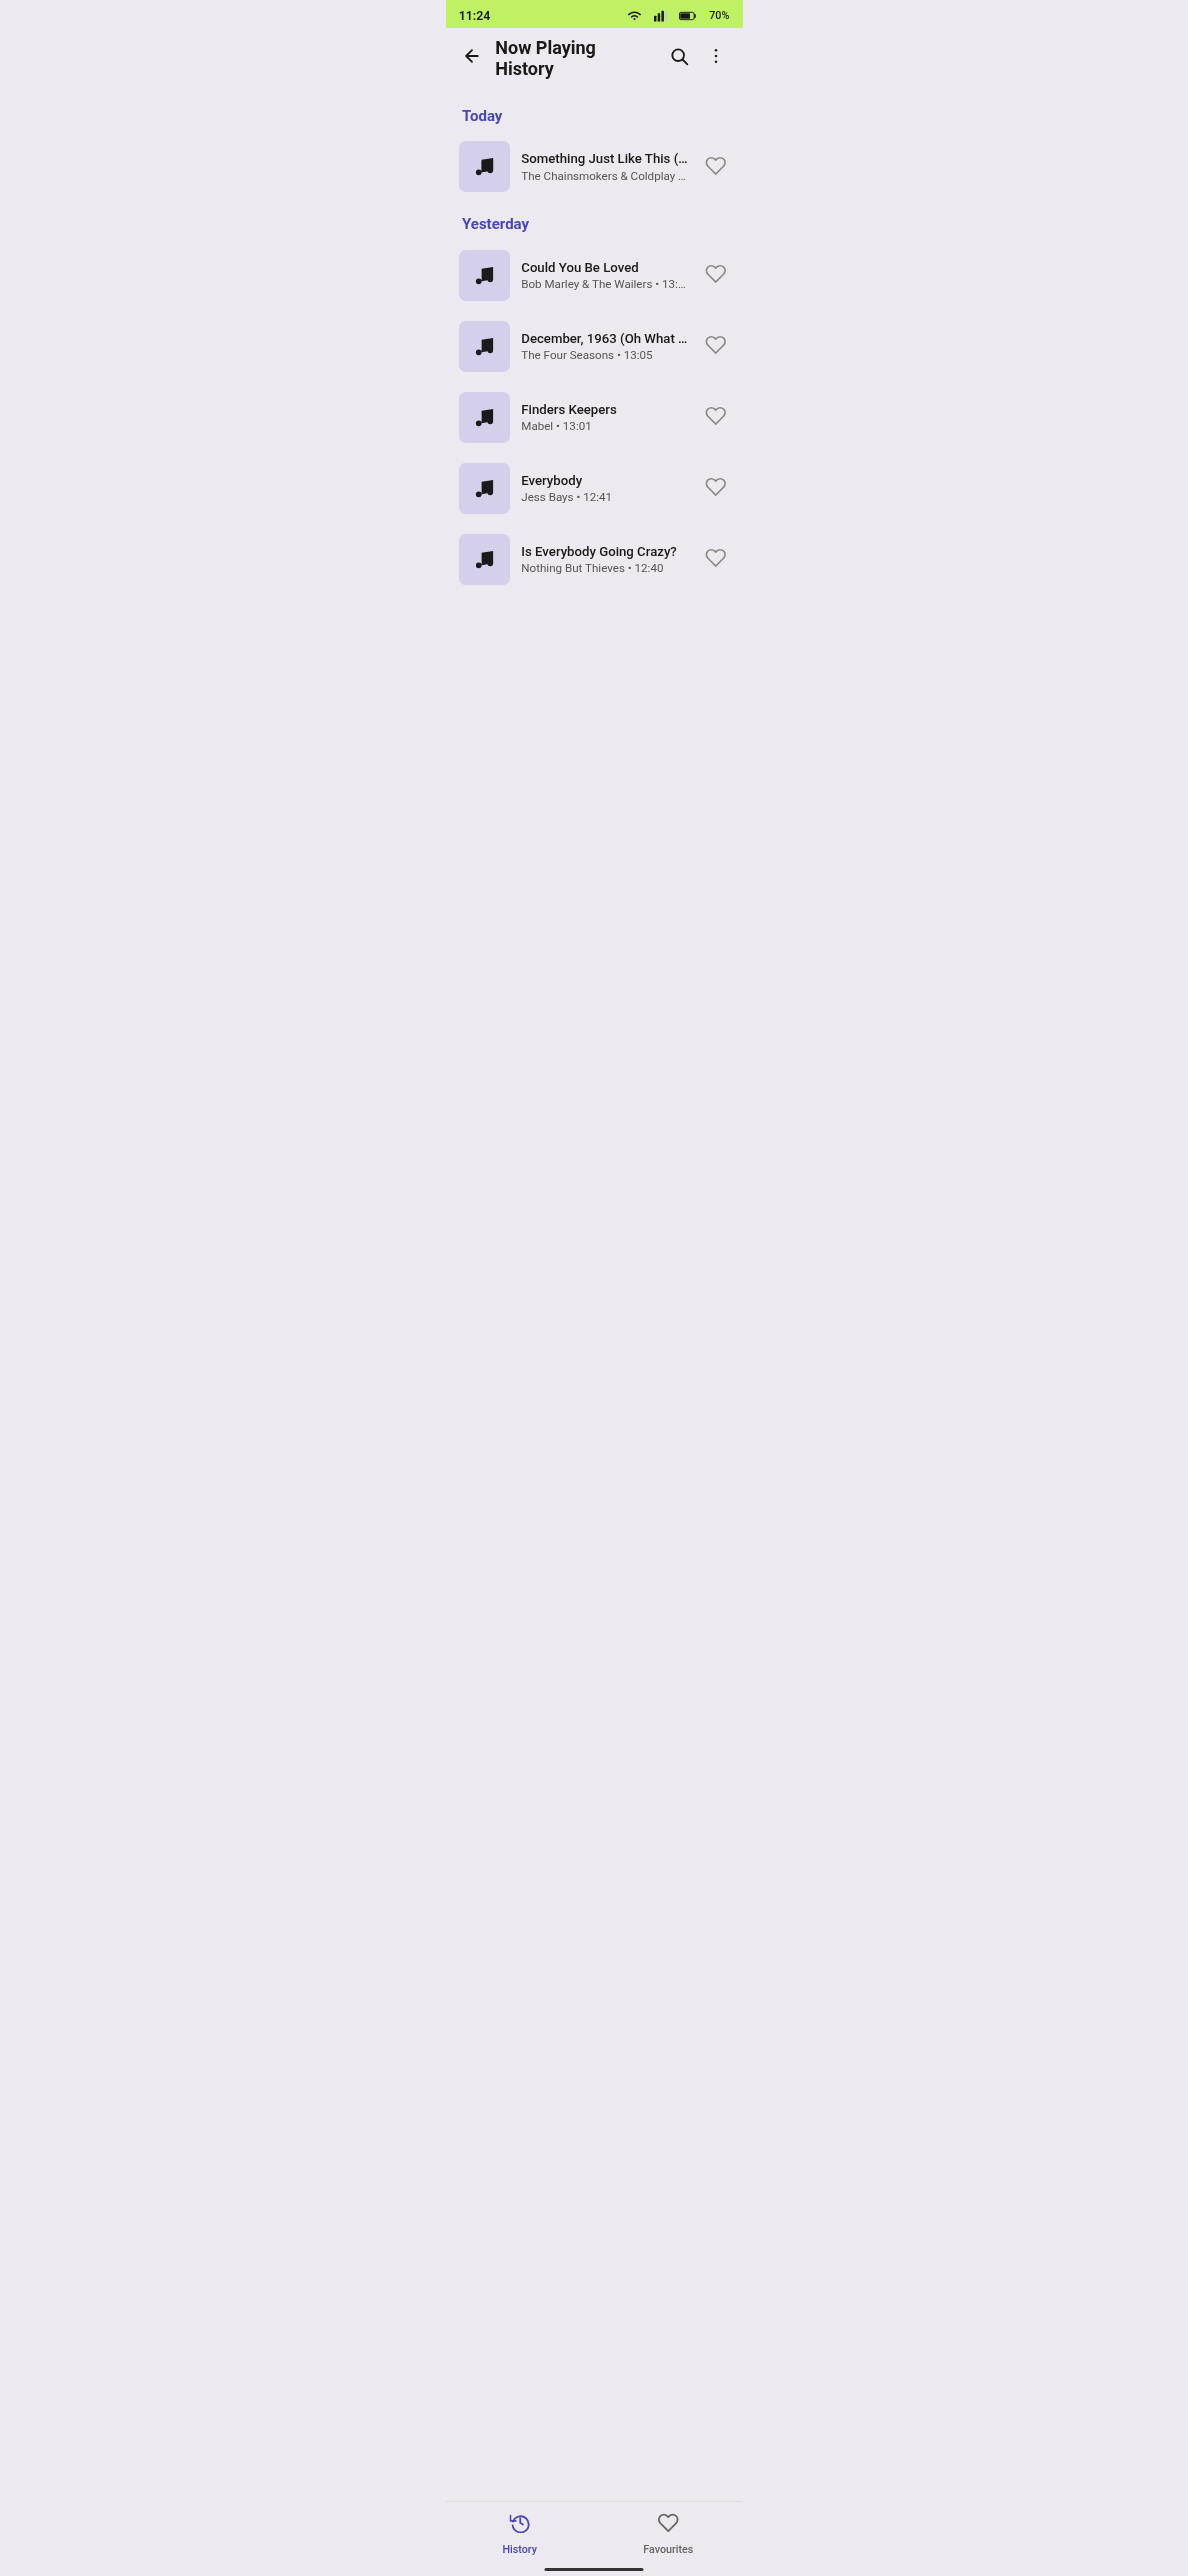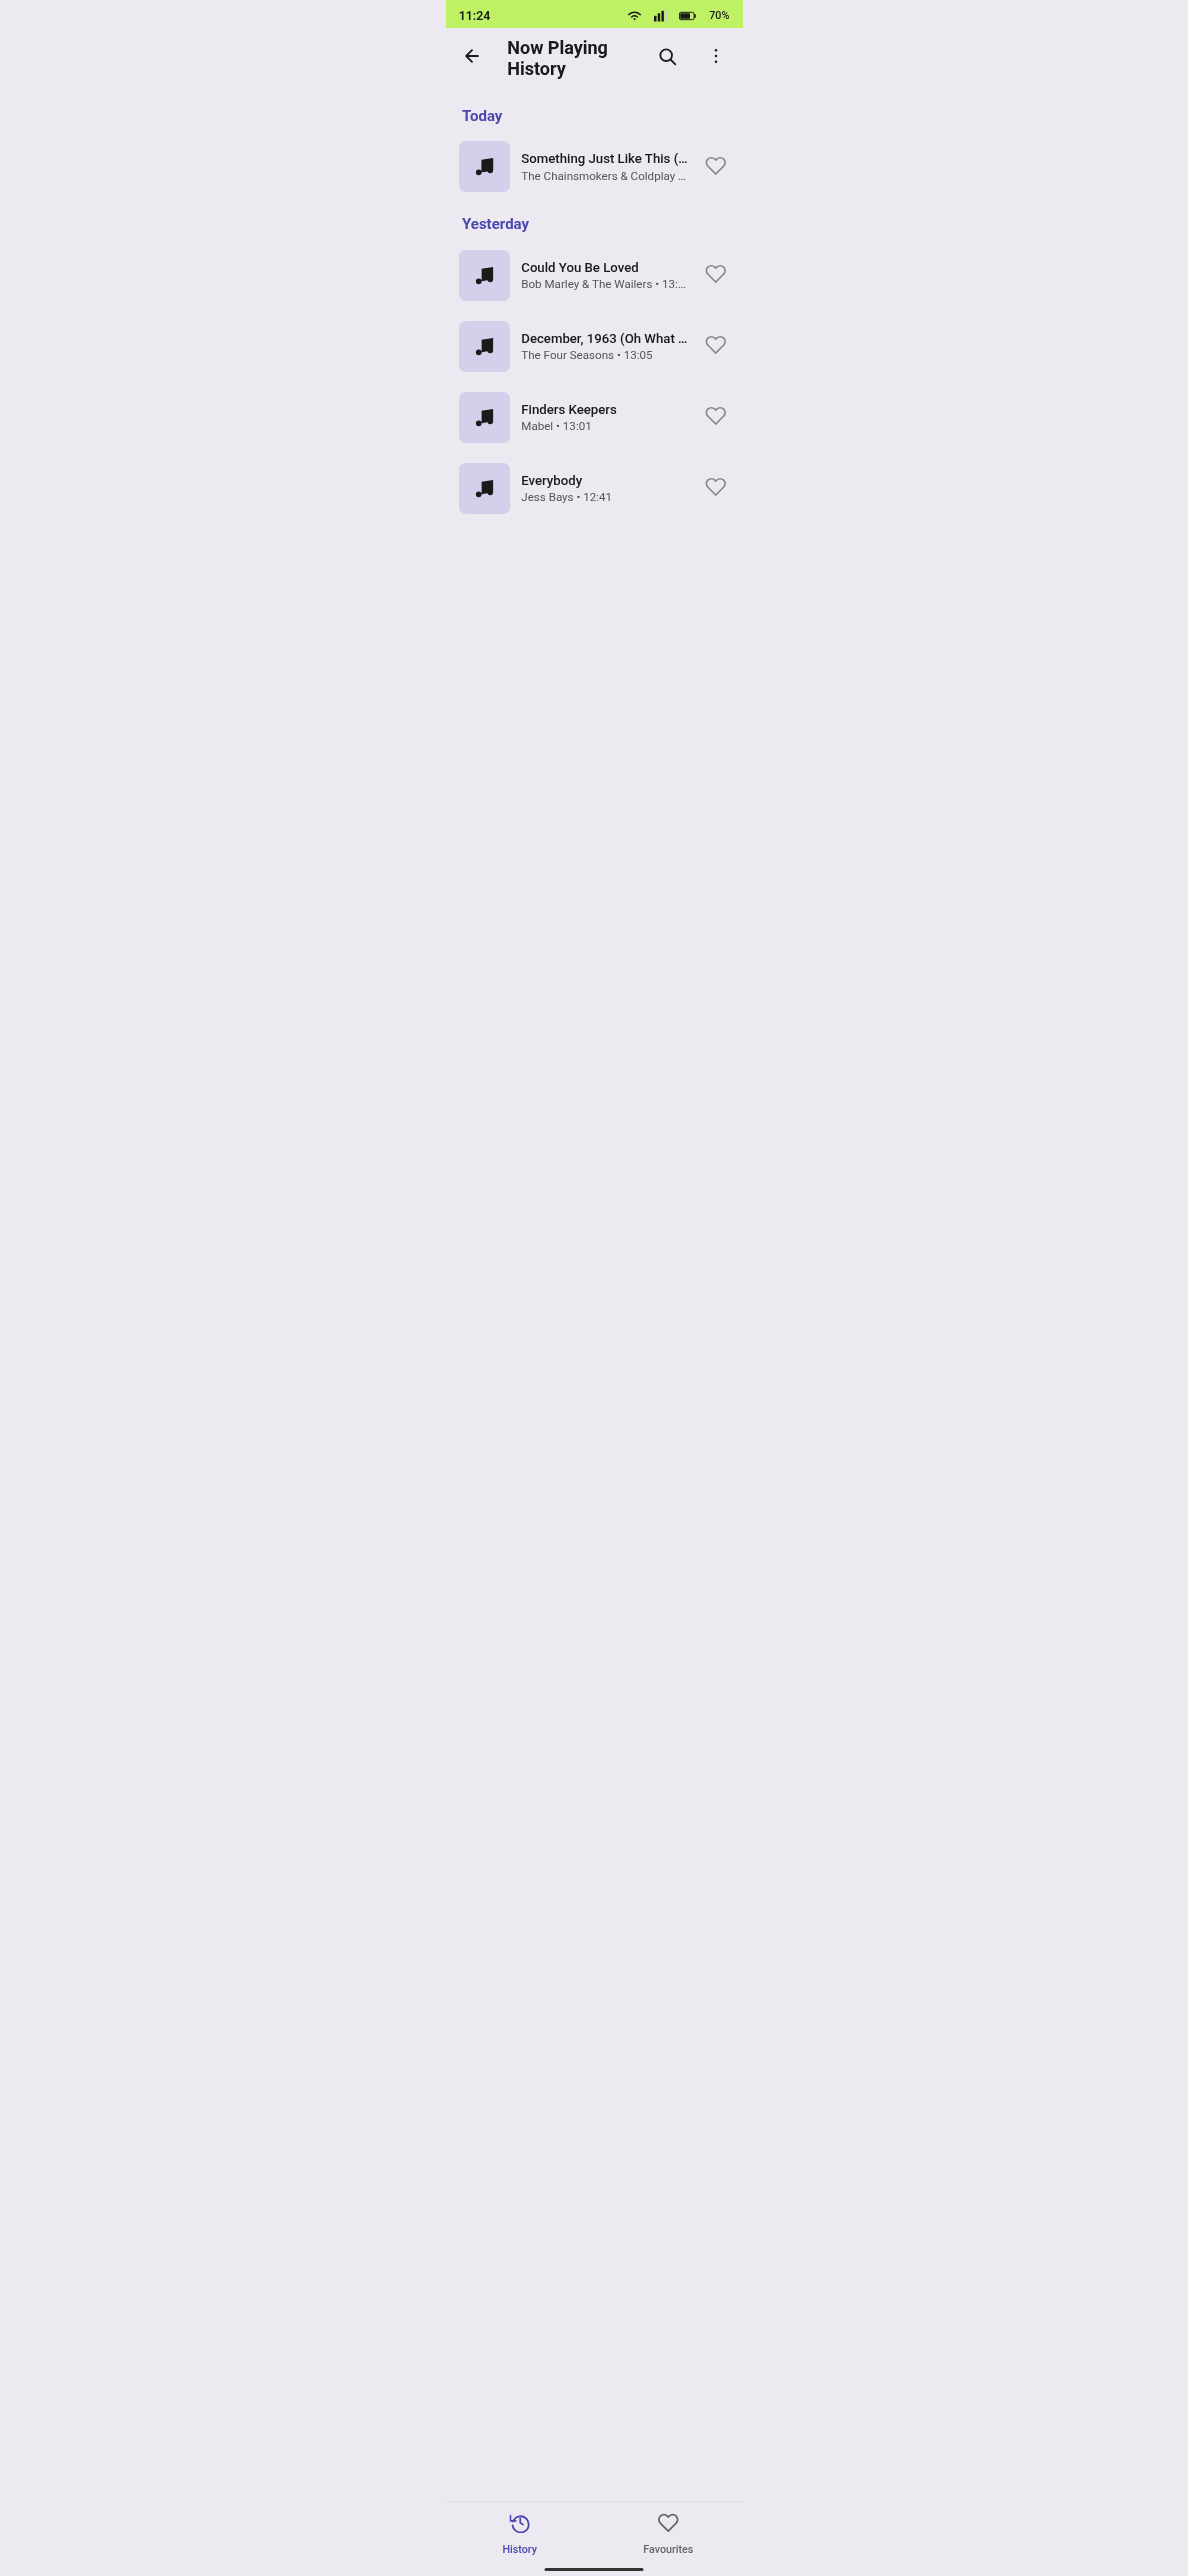--- a/index.html
+++ b/index.html
@@ -48,7 +48,7 @@
       align-items: center;
       padding: 8.3px 13.2px;
       background: #ece9f0;
-      gap: 22px;
+      gap: 10px;
     }
     .header-back {
       cursor: pointer;

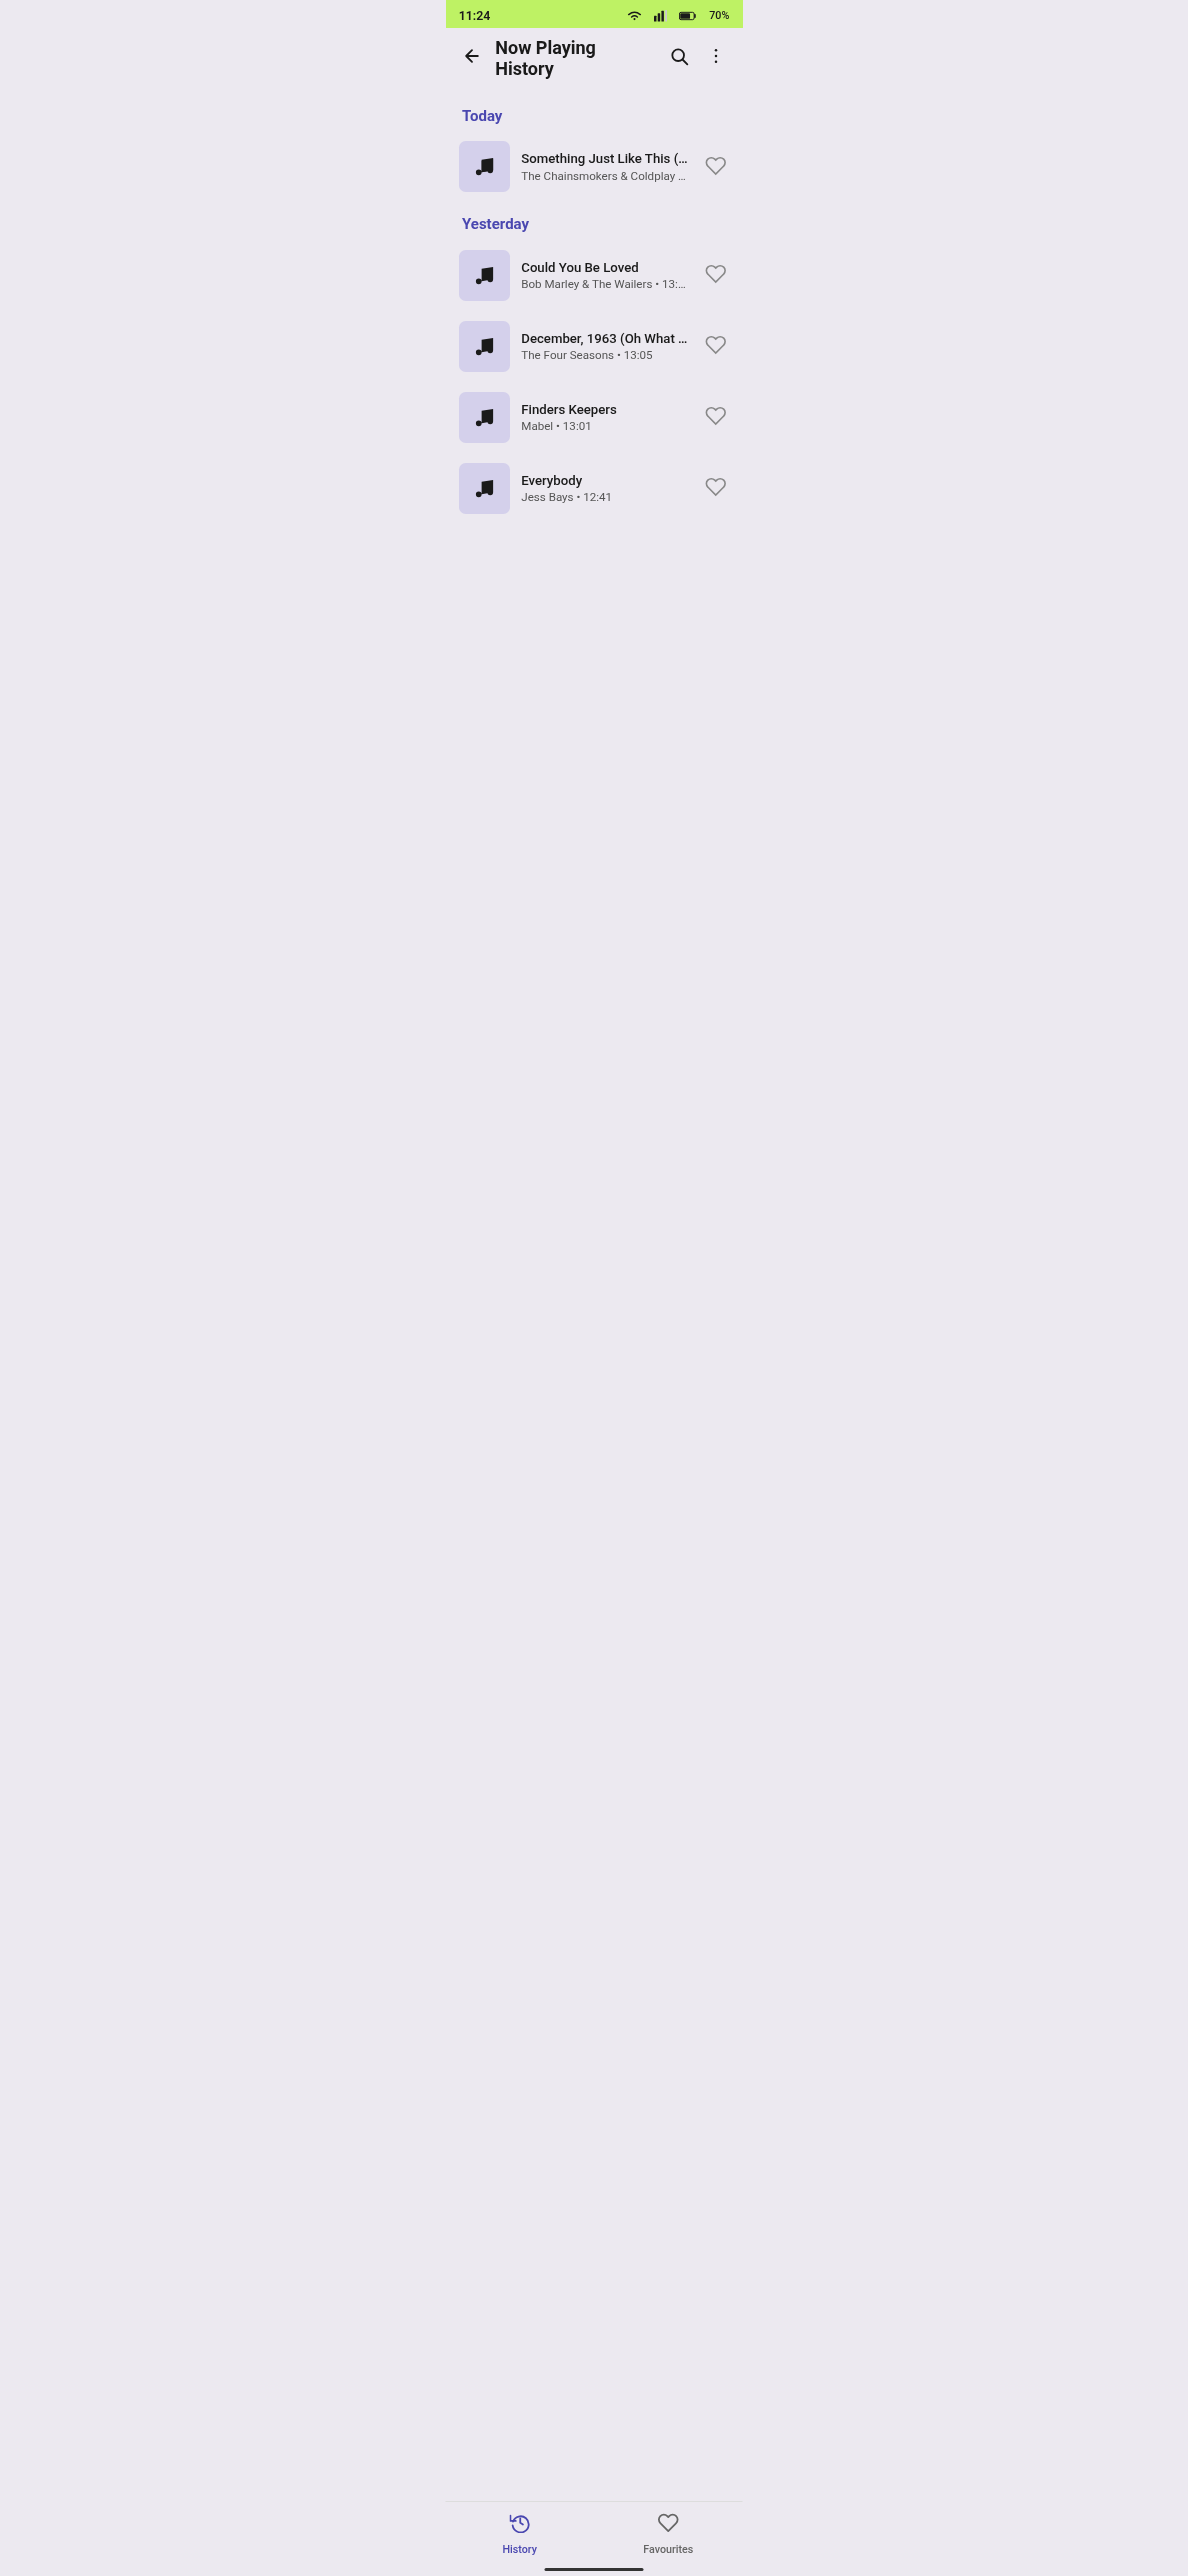--- a/index.html
+++ b/index.html
@@ -341,6 +341,22 @@
     </div>
   </div>
 
+  <div class="song-item">
+    <div class="song-thumb">
+      <svg viewBox="0 0 24 24">
+        <path d="M9 18V5l12-2v13M9 18a3 3 0 1 1-6 0 3 3 0 0 1 6 0zm12-2a3 3 0 1 1-6 0 3 3 0 0 1 6 0z" fill="#1a1a1a"></path>
+      </svg>
+    </div>
+    <div class="song-info">
+      <div class="song-title">Is Everybody Going Crazy?</div>
+      <div class="song-meta">Nothing But Thieves • 12:40</div>
+    </div>
+    <div class="heart-btn">
+      <svg viewBox="0 0 24 24">
+        <path d="M20.84 4.61a5.5 5.5 0 0 0-7.78 0L12 5.67l-1.06-1.06a5.5 5.5 0 0 0-7.78 7.78l1.06 1.06L12 21.23l7.78-7.78 1.06-1.06a5.5 5.5 0 0 0 0-7.78z"></path>
+      </svg>
+    </div>
+  </div>
 
 </div>
 

